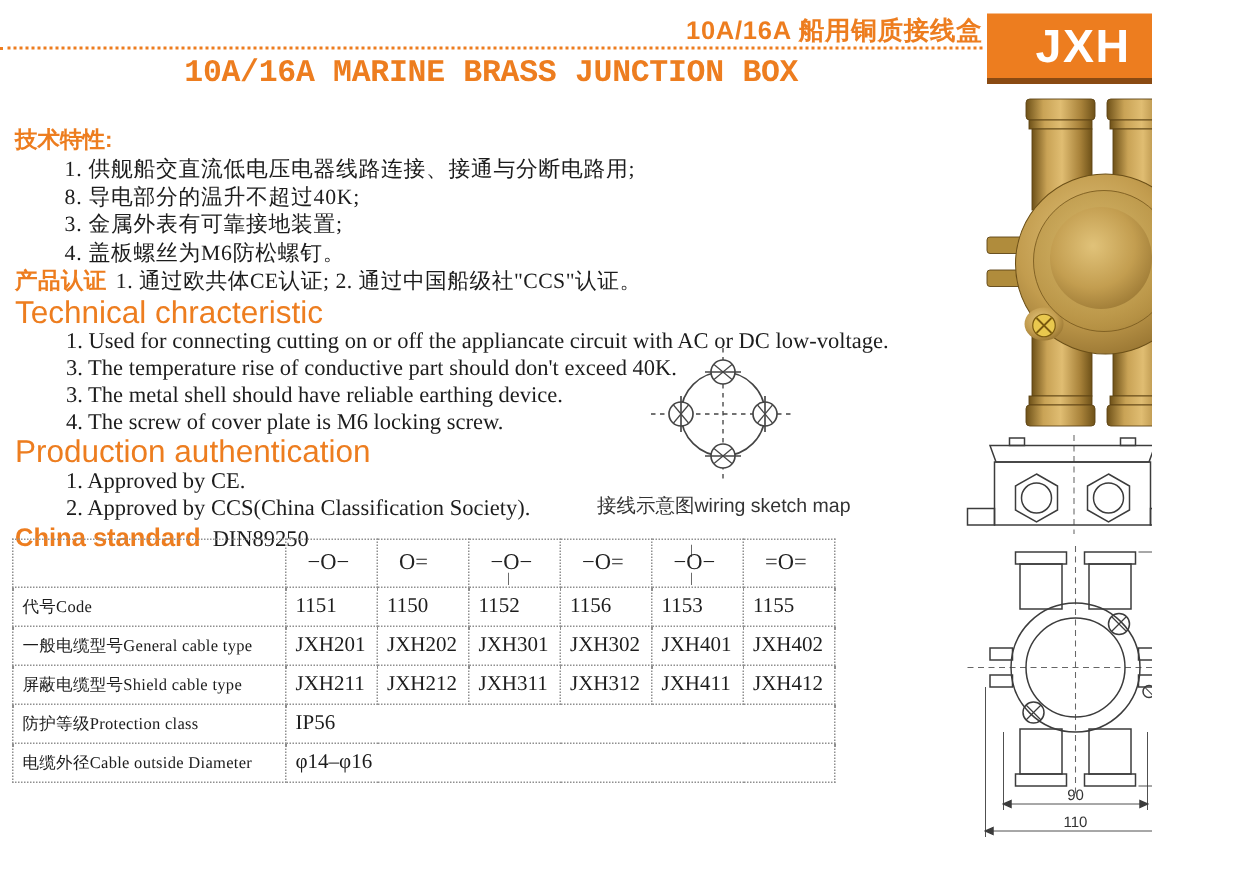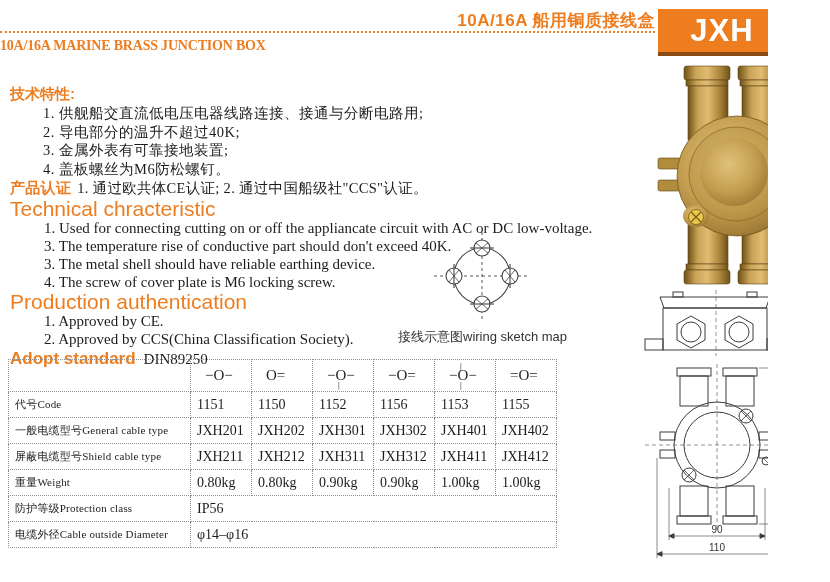--- a/index.html
+++ b/index.html
@@ -19,9 +19,9 @@
     border-top:2px dotted #ed7d1f;
   }
   .title-en {
-    position:absolute; top:38px; left:0; width:655px; text-align:left;
-    font-family:Liberation Serif, serif;
-    font-weight:bold; font-size:14px; color:#ed7d1f; letter-spacing:-0.2px;
+    position:absolute; top:38px; left:0; width:655px; text-align:center;
+    font-family:Liberation Mono, monospace;
+    font-weight:bold; font-size:21px; color:#ed7d1f; letter-spacing:-0.2px;
   }
   .brand-box {
     position:absolute; top:9px; left:658px; width:128px; height:47px;

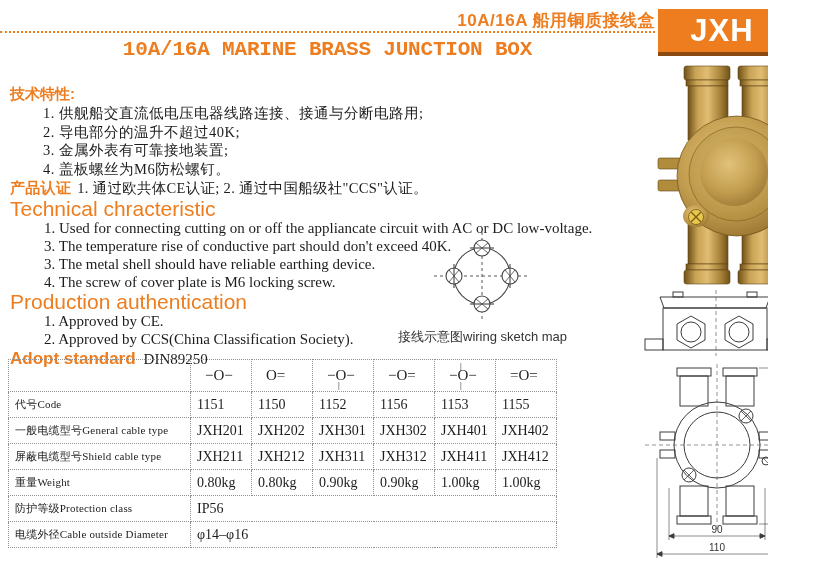--- a/index.html
+++ b/index.html
@@ -92,7 +92,7 @@
   <div class="content">
     <div class="h-cn">技术特性:</div>
     <div class="line-cn">1. 供舰船交直流低电压电器线路连接、接通与分断电路用;</div>
-    <div class="line-cn">2. 导电部分的温升不超过40K;</div>
+    <div class="line-cn">8. 导电部分的温升不超过40K;</div>
     <div class="line-cn">3. 金属外表有可靠接地装置;</div>
     <div class="line-cn">4. 盖板螺丝为M6防松螺钉。</div>
     <div class="inline-line">

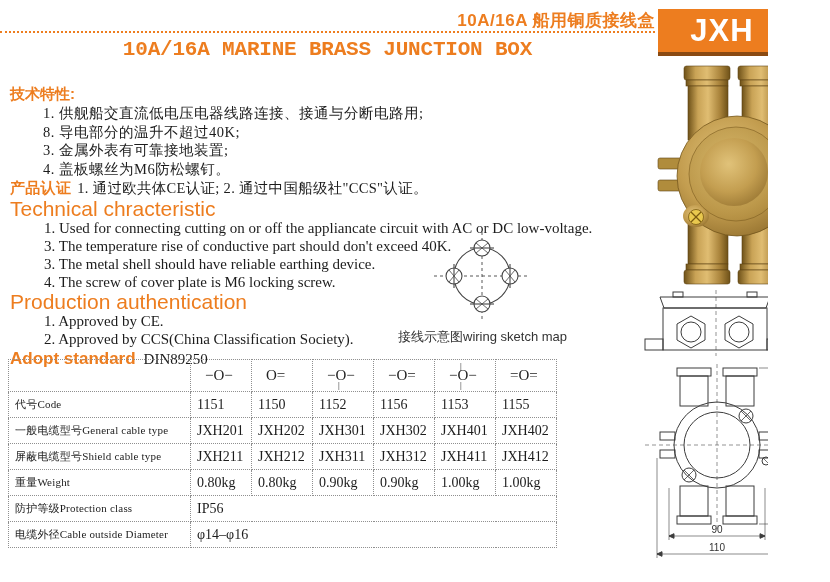--- a/index.html
+++ b/index.html
@@ -107,7 +107,7 @@
     <div class="line-en">1. Approved by CE.</div>
     <div class="line-en">2. Approved by CCS(China Classification Society).</div>
     <div class="adopt-line">
-      <span class="h-en-inline">Adopt standard</span><span class="std-val">DIN89250</span>
+      <span class="h-en-inline">China standard</span><span class="std-val">DIN89250</span>
     </div>
   </div>
 

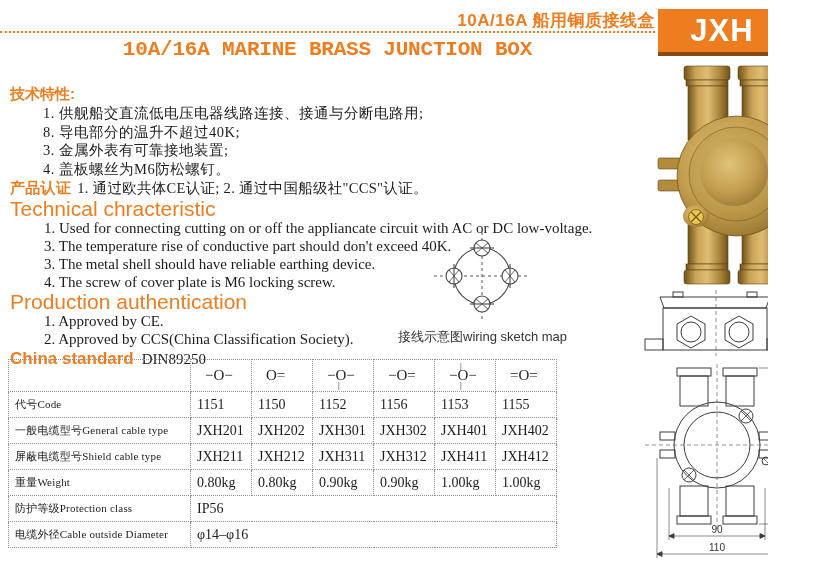--- a/index.html
+++ b/index.html
@@ -215,15 +215,6 @@
       <td class="val">JXH412</td>
     </tr>
     <tr>
-      <td class="lbl">重量Weight</td>
-      <td class="val">0.80kg</td>
-      <td class="val">0.80kg</td>
-      <td class="val">0.90kg</td>
-      <td class="val">0.90kg</td>
-      <td class="val">1.00kg</td>
-      <td class="val">1.00kg</td>
-    </tr>
-    <tr>
       <td class="lbl">防护等级Protection class</td>
       <td class="span-val" colspan="6">IP56</td>
     </tr>

